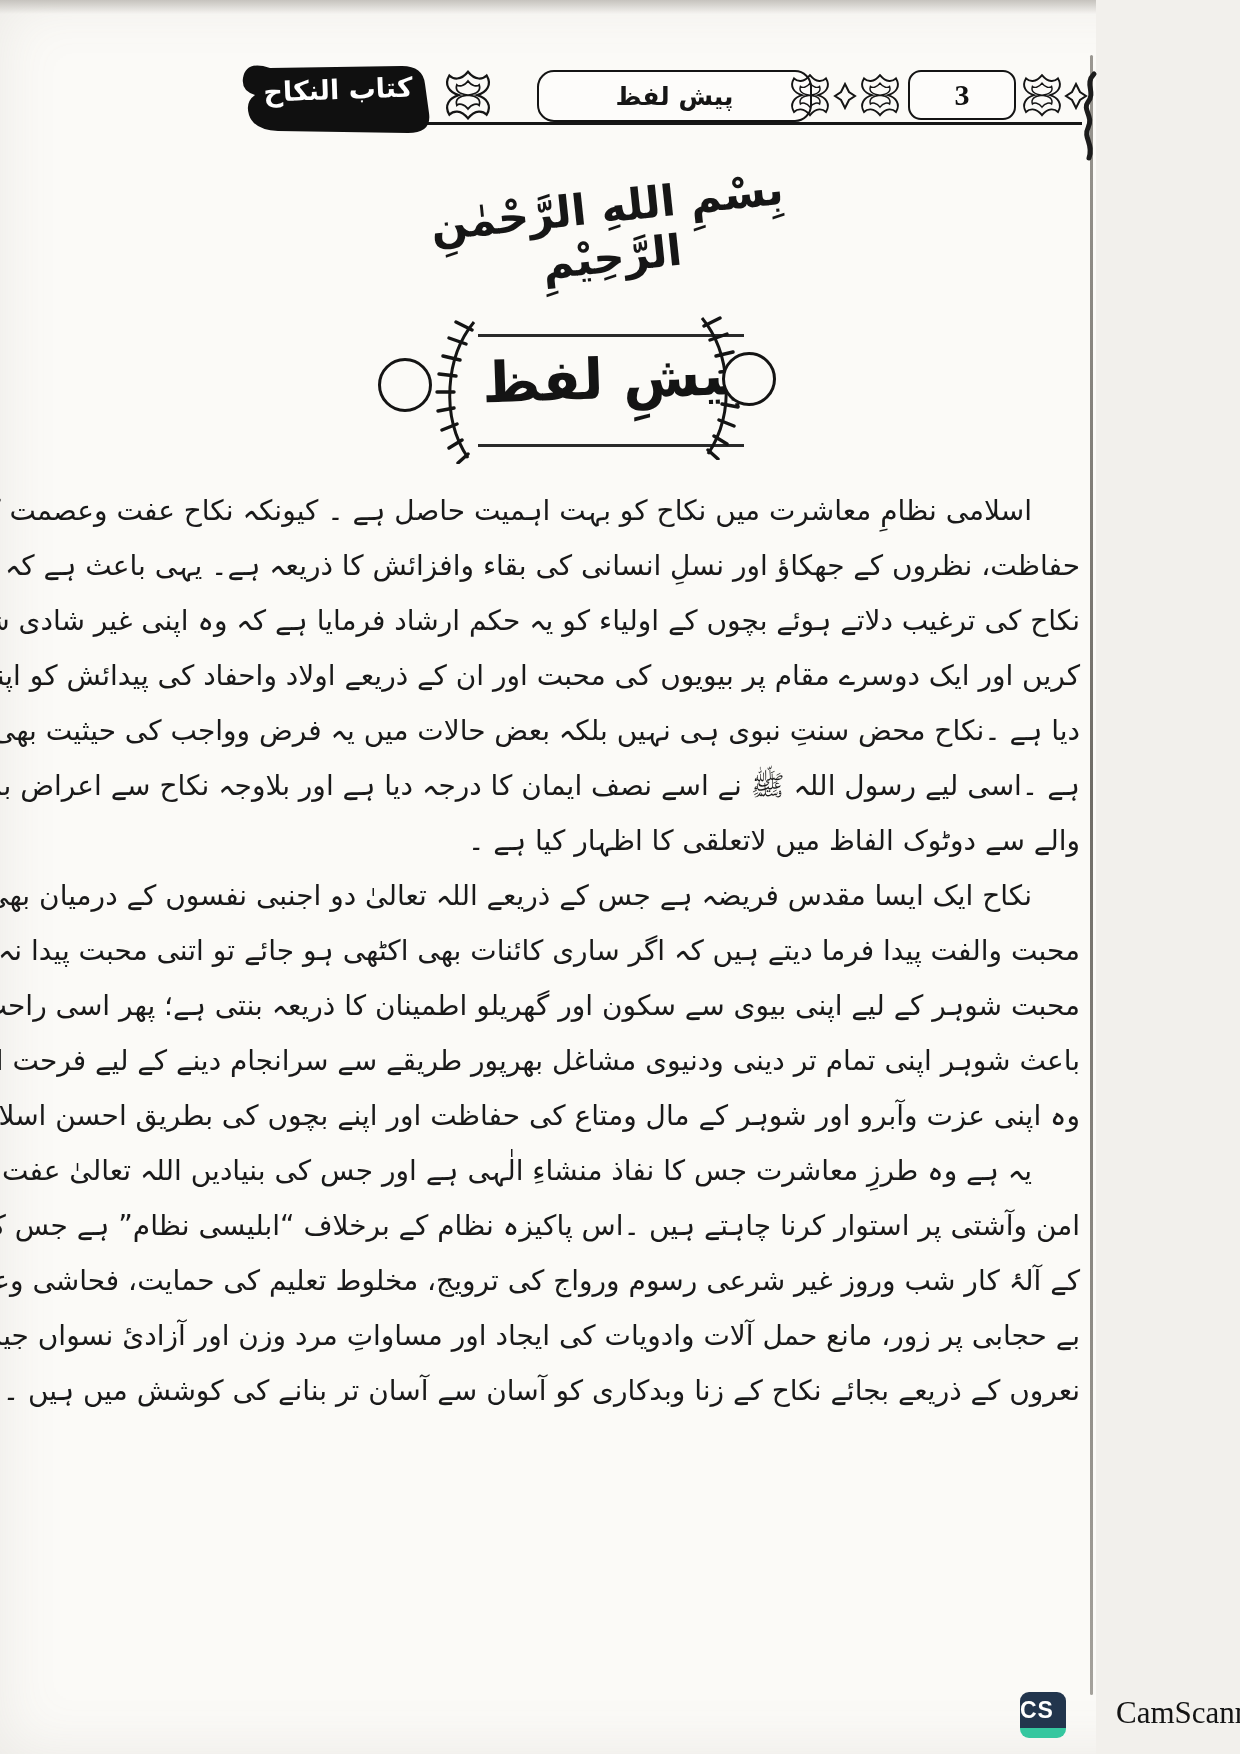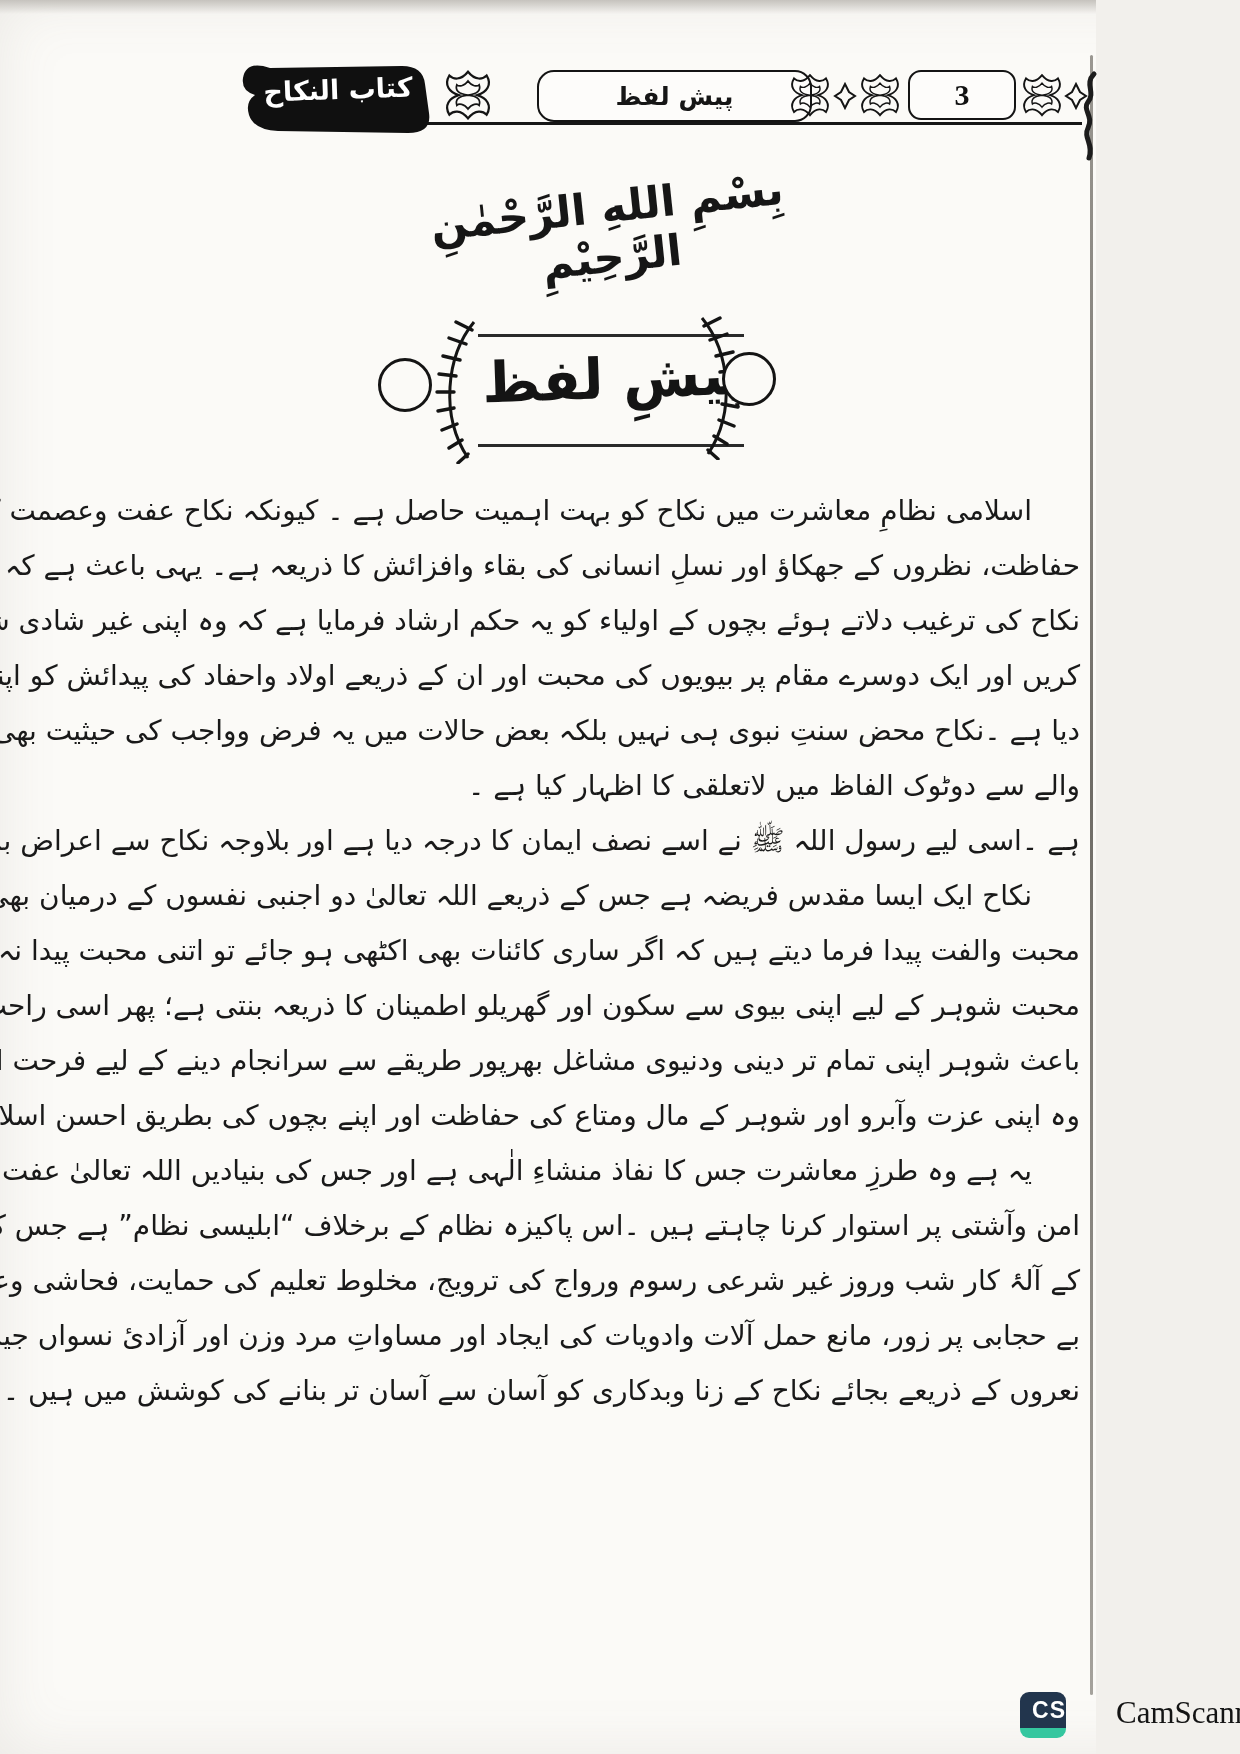--- a/index.html
+++ b/index.html
@@ -135,8 +135,8 @@
     <div class="ln">نکاح کی ترغیب دلاتے ہوئے بچوں کے اولیاء کو یہ حکم ارشاد فرمایا ہے کہ وہ اپنی غیر شادی شدہ اولاد کا نکاح</div>
     <div class="ln">کریں اور ایک دوسرے مقام پر بیویوں کی محبت اور ان کے ذریعے اولاد واحفاد کی پیدائش کو اپنا انعام قرار</div>
     <div class="ln">دیا ہے ۔نکاح محض سنتِ نبوی ہی نہیں بلکہ بعض حالات میں یہ فرض وواجب کی حیثیت بھی اختیار کر جاتا</div>
+    <div class="ln">ہے ۔اسی لیے رسول اللہ ﷺ نے اسے نصف ایمان کا درجہ دیا ہے اور بلاوجہ نکاح سے اعراض برتنے</div>
     <div class="ln end">والے سے دوٹوک الفاظ میں لاتعلقی کا اظہار کیا ہے ۔</div>
-    <div class="ln">ہے ۔اسی لیے رسول اللہ ﷺ نے اسے نصف ایمان کا درجہ دیا ہے اور بلاوجہ نکاح سے اعراض برتنے</div>
 
     <div class="ln start">نکاح ایک ایسا مقدس فریضہ ہے جس کے ذریعے اللہ تعالیٰ دو اجنبی نفسوں کے درمیان بھی اس قدر</div>
     <div class="ln">محبت والفت پیدا فرما دیتے ہیں کہ اگر ساری کائنات بھی اکٹھی ہو جائے تو اتنی محبت پیدا نہ کر سکے ۔یہی</div>

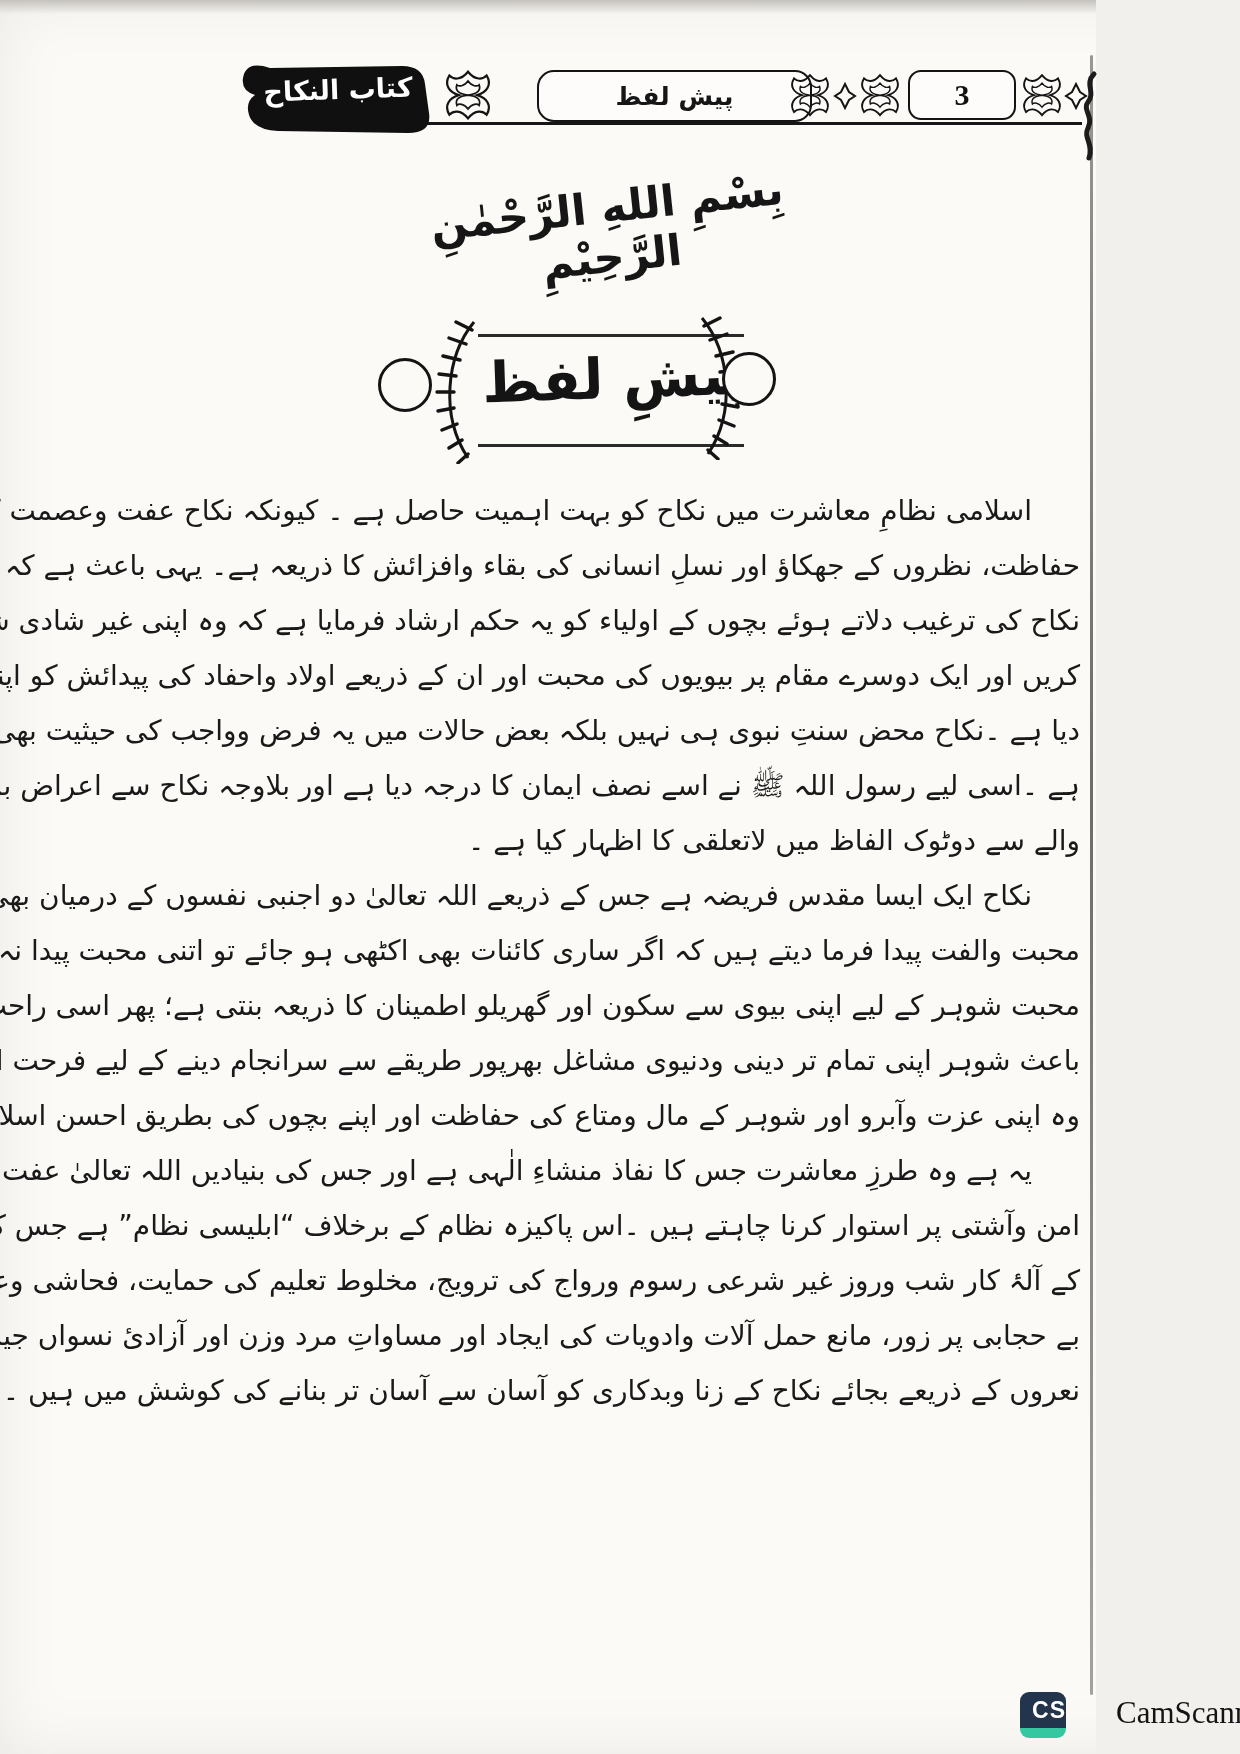--- a/index.html
+++ b/index.html
@@ -48,7 +48,7 @@
   
   .cs-logo{position:absolute;left:1020px;top:1692px;width:46px;height:46px;border-radius:9px;
         background:linear-gradient(180deg,#22354d 0%,#22354d 78%,#35c79f 78%,#35c79f 100%);
-        display:flex;align-items:flex-start;justify-content:flex-end;}
+        display:flex;align-items:flex-start;justify-content:flex-start;}
   .cs-logo span{color:#fff;font-family:"Liberation Sans",sans-serif;font-weight:bold;
         font-size:23px;line-height:36px;letter-spacing:1px;}
   .cs-text{position:absolute;left:1080px;top:1695px;font-family:"Liberation Serif",serif;

